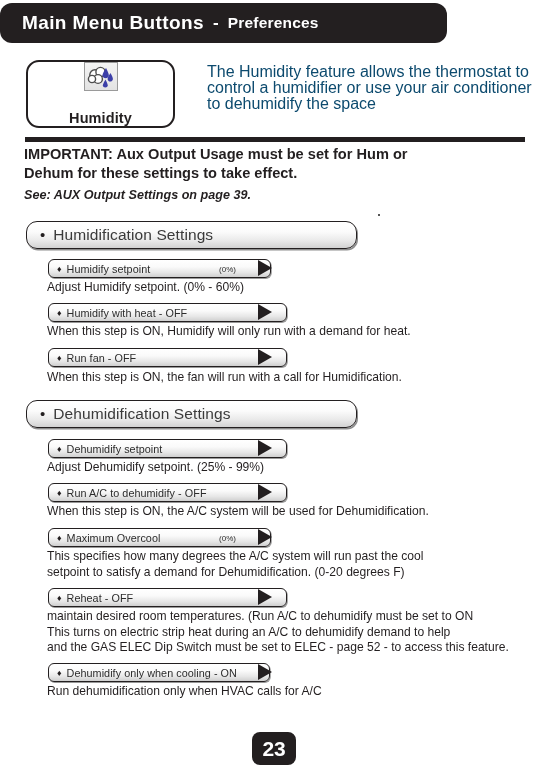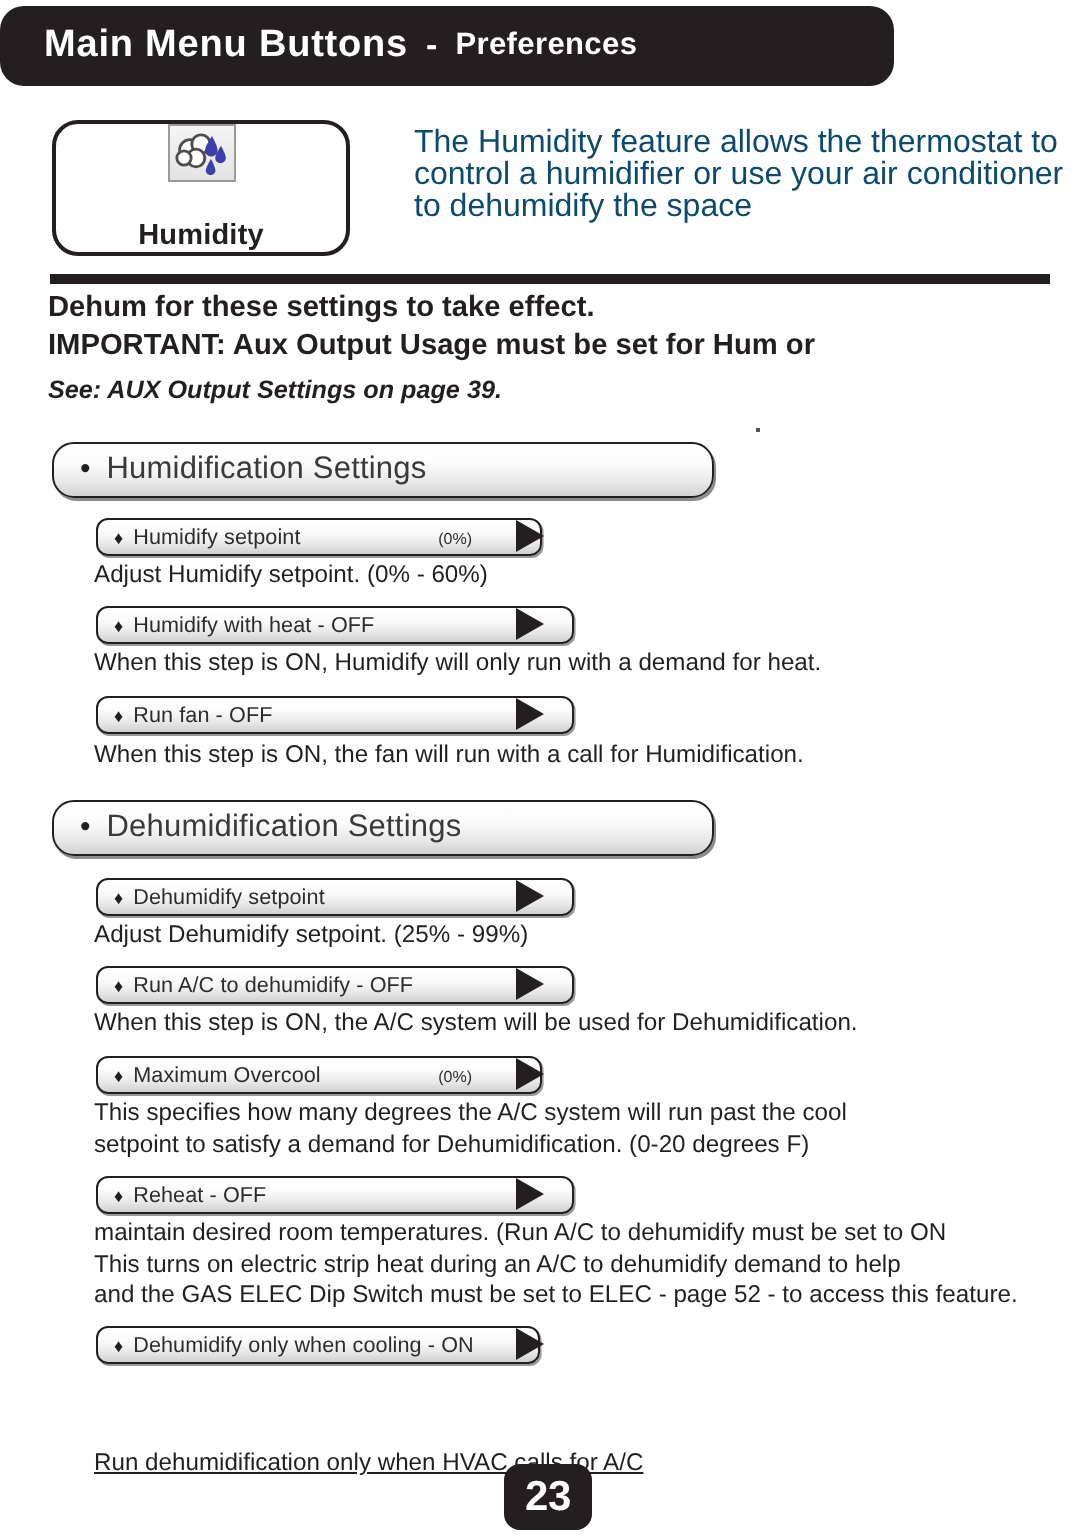--- a/index.html
+++ b/index.html
@@ -263,8 +263,8 @@
 <div class="heavy-rule"></div>
 
 <div class="important">
+  <div>IMPORTANT: Aux Output Usage must be set for Hum or</div>
   <div>Dehum for these settings to take effect.</div>
-  <div>IMPORTANT: Aux Output Usage must be set for Hum or</div>
 </div>
 <div class="see-ref">See: AUX Output Settings on page 39.</div>
 <div class="stray-dot"></div>

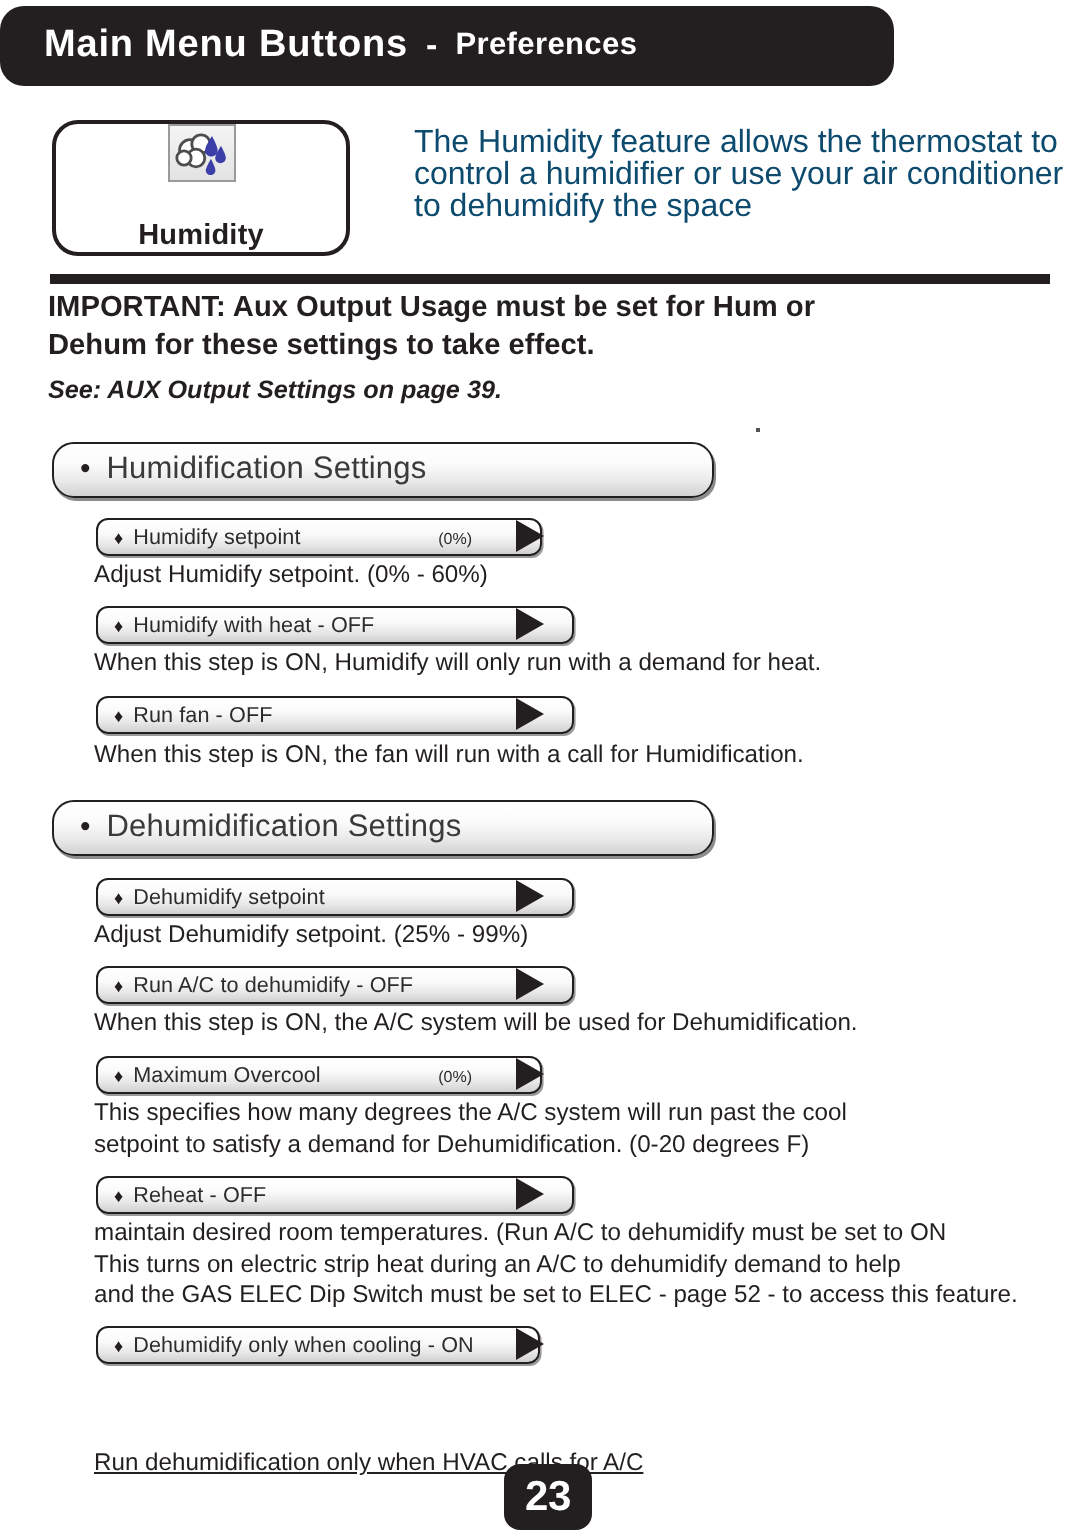--- a/index.html
+++ b/index.html
@@ -352,7 +352,7 @@
   <span class="setting-text">Dehumidify only when cooling - ON</span>
 </div>
 <div class="setting-arrow" style="left:258px; top:664px;"></div>
-<div class="body-text" style="top:724px;text-decoration:underline;">
+<div class="body-text" style="top:684px;">
   <div>Run dehumidification only when HVAC calls for A/C</div>
 </div>
 

